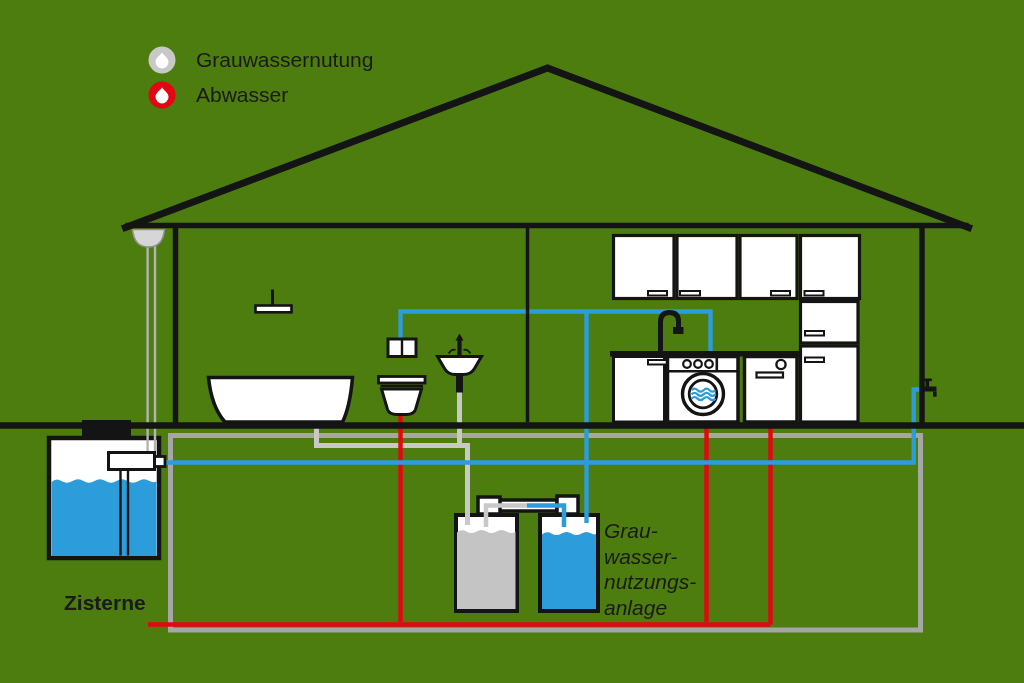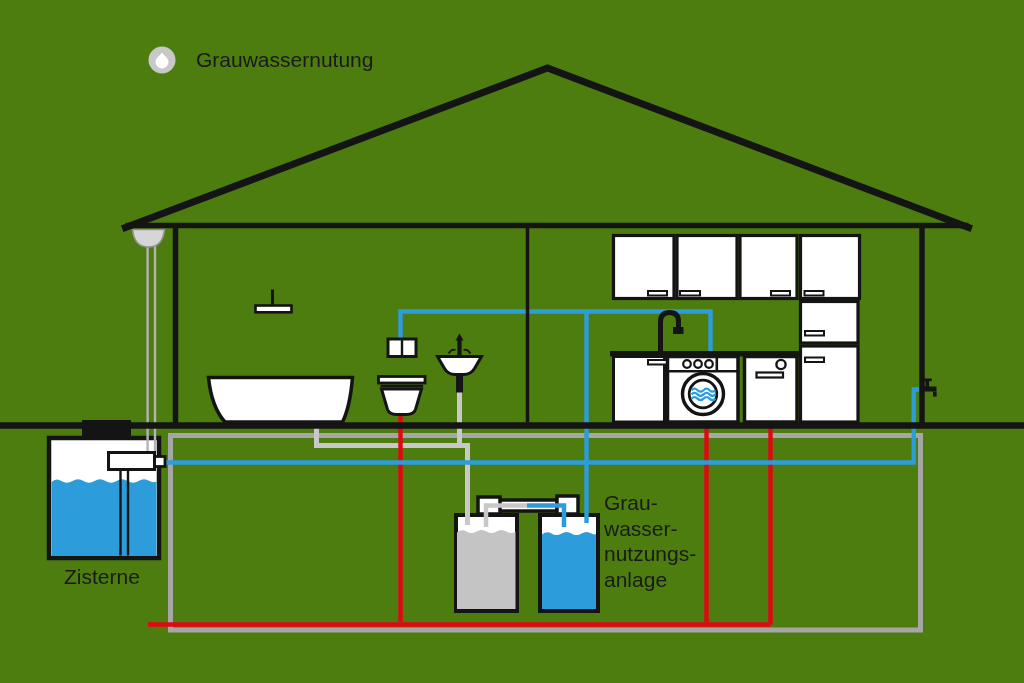--- a/index.html
+++ b/index.html
@@ -160,6 +160,13 @@
       </svg>
       <span class="legend-label">Grauwassernutung</span>
     </div>
+    <div class="legend-row">
+      <svg width="28" height="28" viewBox="0 0 28 28">
+        <circle cx="14" cy="14" r="13.5" style="fill: rgb(227, 6, 19);"></circle>
+        <path d="M14 6.5 C16.5 10 20.5 12 20.5 16 A6.5 6.5 0 1 1 7.5 16 C7.5 12 11.5 10 14 6.5 Z" fill="#ffffff"></path>
+      </svg>
+      <span class="legend-label">Abwasser</span>
+    </div>
   </div>
 
   <div class="lbl lbl-cistern">Zisterne</div>

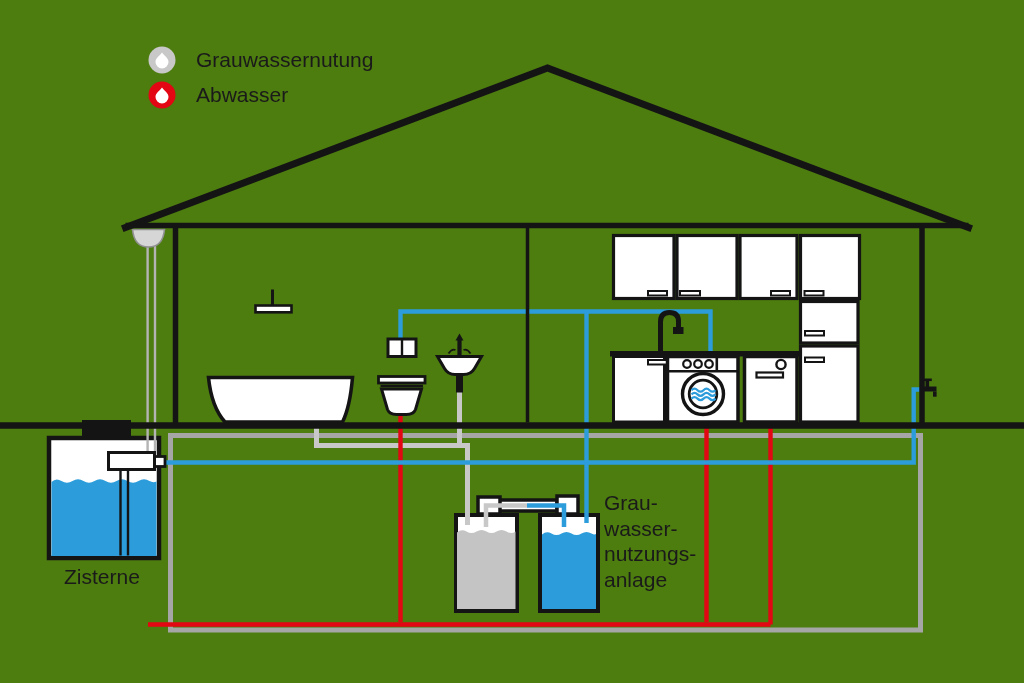--- a/index.html
+++ b/index.html
@@ -26,7 +26,7 @@
   
   .lbl{position:absolute;font-size:21px;line-height:21px;white-space:nowrap;}
   .lbl-cistern{left:64px;top:566px;}
-  .lbl-unit{left:604px;top:490px;line-height:25.5px;}
+  .lbl-unit{left:604px;top:518px;line-height:25.5px;font-style:italic;}
   .lbl-unit span{display:block;}
 </style>
 </head>

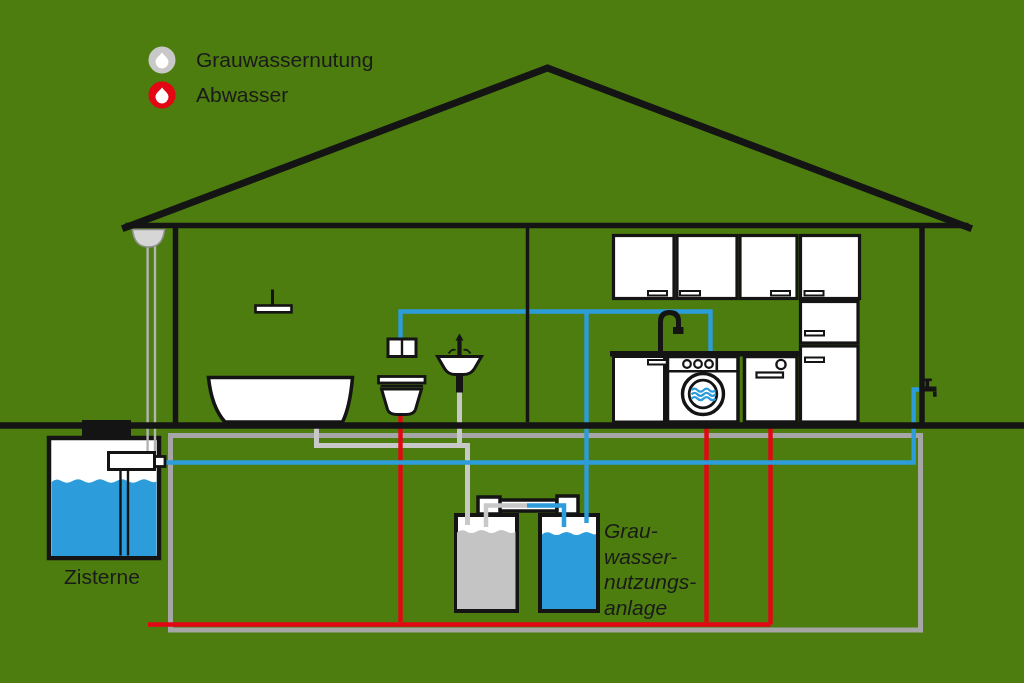--- a/index.html
+++ b/index.html
@@ -25,7 +25,7 @@
   .legend-label{font-size:21px;line-height:28px;white-space:nowrap;}
   
   .lbl{position:absolute;font-size:21px;line-height:21px;white-space:nowrap;}
-  .lbl-cistern{left:64px;top:566px;}
+  .lbl-cistern{left:64px;top:592px;font-weight:bold;}
   .lbl-unit{left:604px;top:518px;line-height:25.5px;font-style:italic;}
   .lbl-unit span{display:block;}
 </style>

